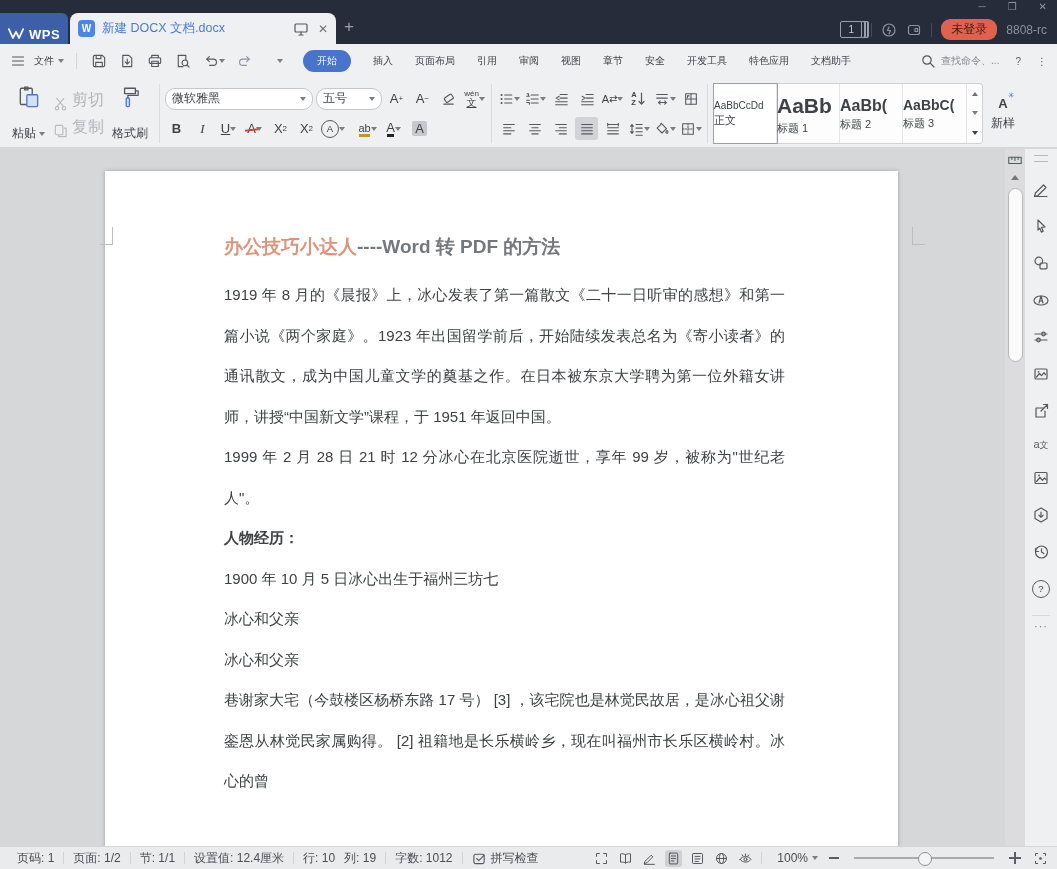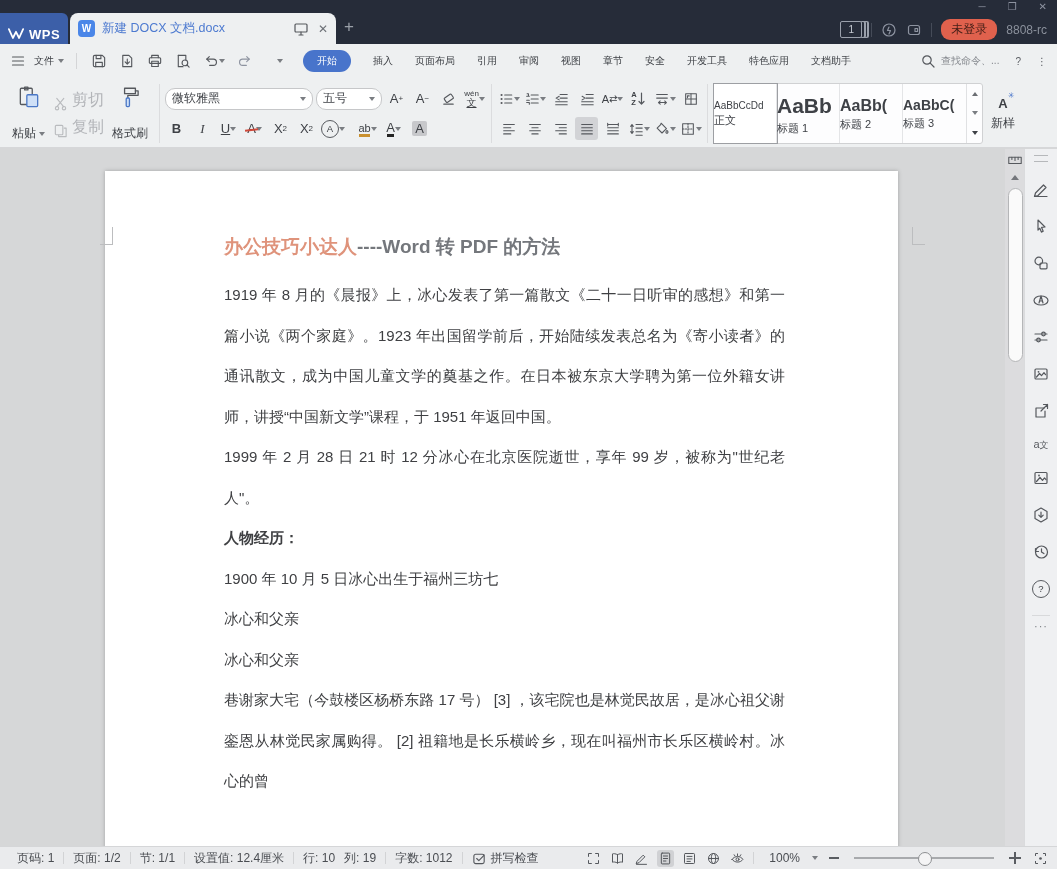--- a/index.html
+++ b/index.html
@@ -137,7 +137,7 @@
   .st-right{margin-left:auto;display:flex;align-items:center;gap:7px;}
   .st-ic{width:17px;height:17px;display:flex;align-items:center;justify-content:center;border-radius:3px;}
   .st-ic.active{background:#d0d1d4;}
-  .zoomlbl{display:flex;align-items:center;gap:12px;margin-left:8px;}
+  .zoomlbl{display:flex;align-items:center;gap:4px;margin-left:8px;}
   .zminus{width:10px;height:2px;background:#5a5d62;margin:0 4px;}
   .ztrack{width:140px;height:2px;background:#a8aaad;position:relative;margin:0 4px;}
   .zknob{position:absolute;left:64px;top:-5px;width:12px;height:12px;background:#f4f4f5;

